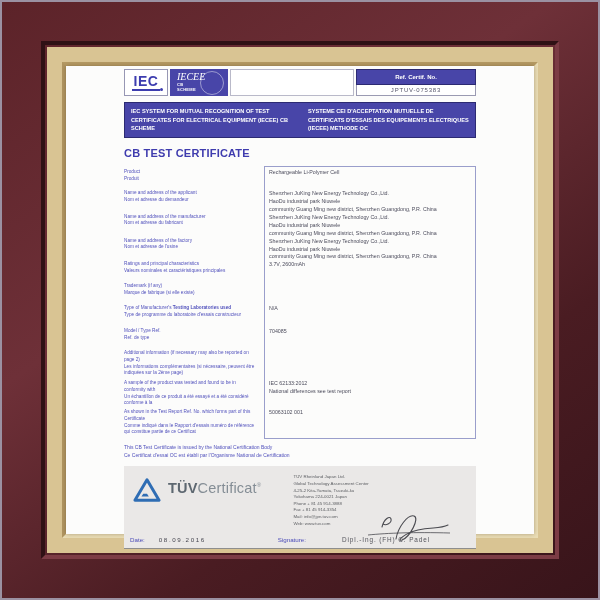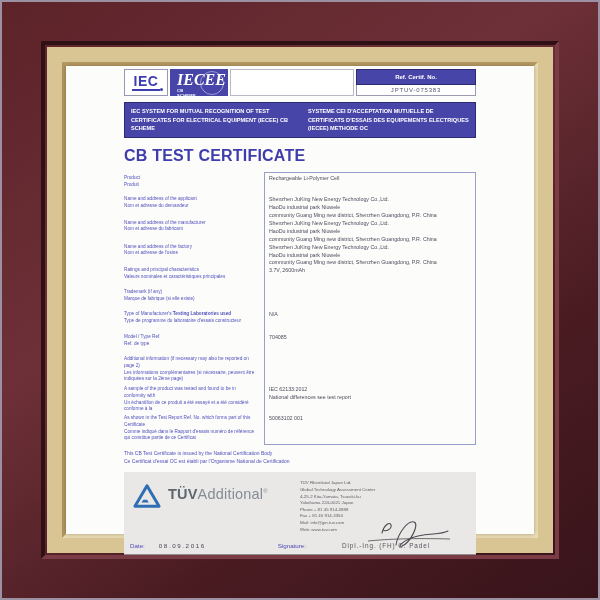--- a/index.html
+++ b/index.html
@@ -21,7 +21,7 @@
   .iec-line{width:28px;height:1.5px;background:#3d3daf;margin-top:1px;position:relative;}
   .iec-line::after{content:"";position:absolute;right:-3px;top:-1px;width:3px;height:3px;border-radius:50%;background:#3d3daf;}
   .iecee-box{width:58px;margin-left:2px;background:#4845a8;color:#fff;padding:3px 0 0 7px;box-sizing:border-box;position:relative;overflow:hidden;}
-  .iecee-main{font-family:"Liberation Serif",serif;font-style:italic;font-weight:bold;font-size:16px;line-height:1;}
+  .iecee-main{font-family:"Liberation Serif",serif;font-style:italic;font-weight:normal;font-size:10px;line-height:1;}
   .iecee-sub{font-size:4px;font-weight:bold;line-height:1.3;letter-spacing:.3px;}
   .iecee-swirl{position:absolute;right:4px;top:2px;width:22px;height:22px;border:1px solid rgba(255,255,255,.45);border-radius:50%;}
   .blank-box{flex:1;margin-left:2px;background:#fff;border:1px solid #b9b9c9;box-sizing:border-box;}

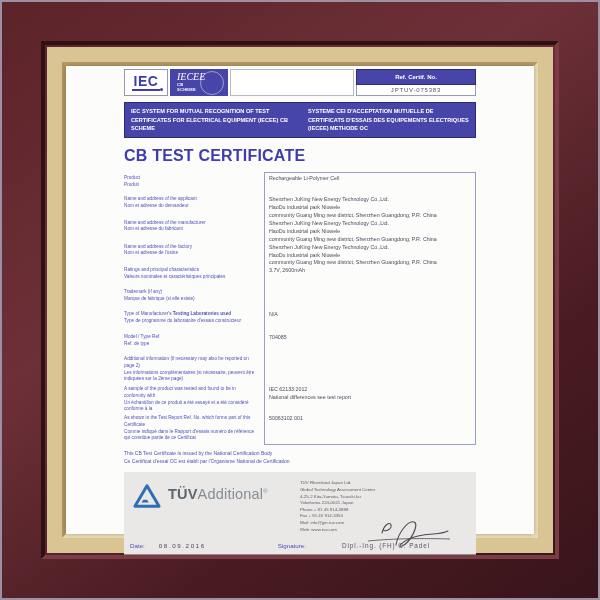--- a/index.html
+++ b/index.html
@@ -32,7 +32,7 @@
   .banner{margin-top:6px;background:#4845a8;border:1px solid #2c2a72;display:flex;gap:16px;padding:4px 6px;box-sizing:border-box;}
   .banner div{flex:1;color:#fff;font-size:5.6px;font-weight:bold;line-height:1.55;}
 
-  .title-row{display:flex;justify-content:space-between;margin-top:9px;color:#3f3cae;font-weight:bold;font-size:16px;letter-spacing:.2px;}
+  .title-row{display:flex;justify-content:space-between;margin-top:9px;color:#3f3cae;font-weight:bold;font-size:11px;letter-spacing:.2px;}
 
   .form{margin-top:10px;position:relative;}
   .value-frame{position:absolute;left:140px;top:-3px;right:0;bottom:-2px;border:1px solid #9a9ecb;}

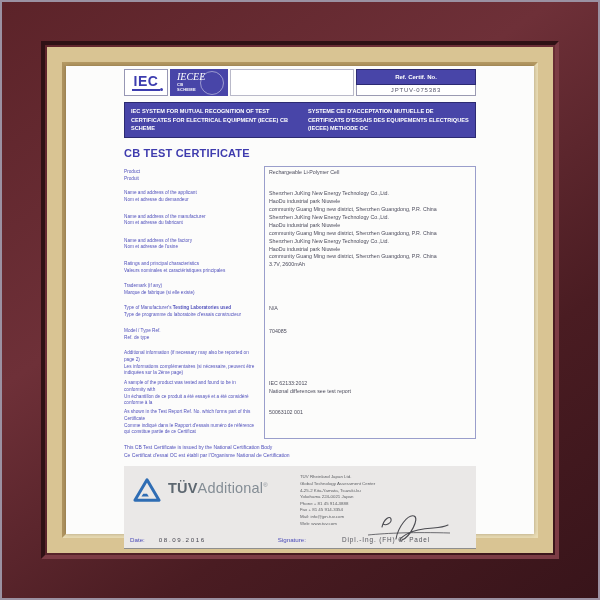--- a/index.html
+++ b/index.html
@@ -205,7 +205,7 @@
           <path d="M10 21 h8 l-2 -3 h-4 Z" fill="#2f6db4"></path>
         </svg>
         <div class="brand-text">
-          <span class="brand-tuv">TÜV</span><span class="brand-rh">Additional</span><span class="brand-reg">®</span>
+          <span class="brand-tuv">TÜV</span><span class="brand-rh">Certificat</span><span class="brand-reg">®</span>
         </div>
         <div class="address">TÜV Rheinland Japan Ltd.
 Global Technology Assessment Center

